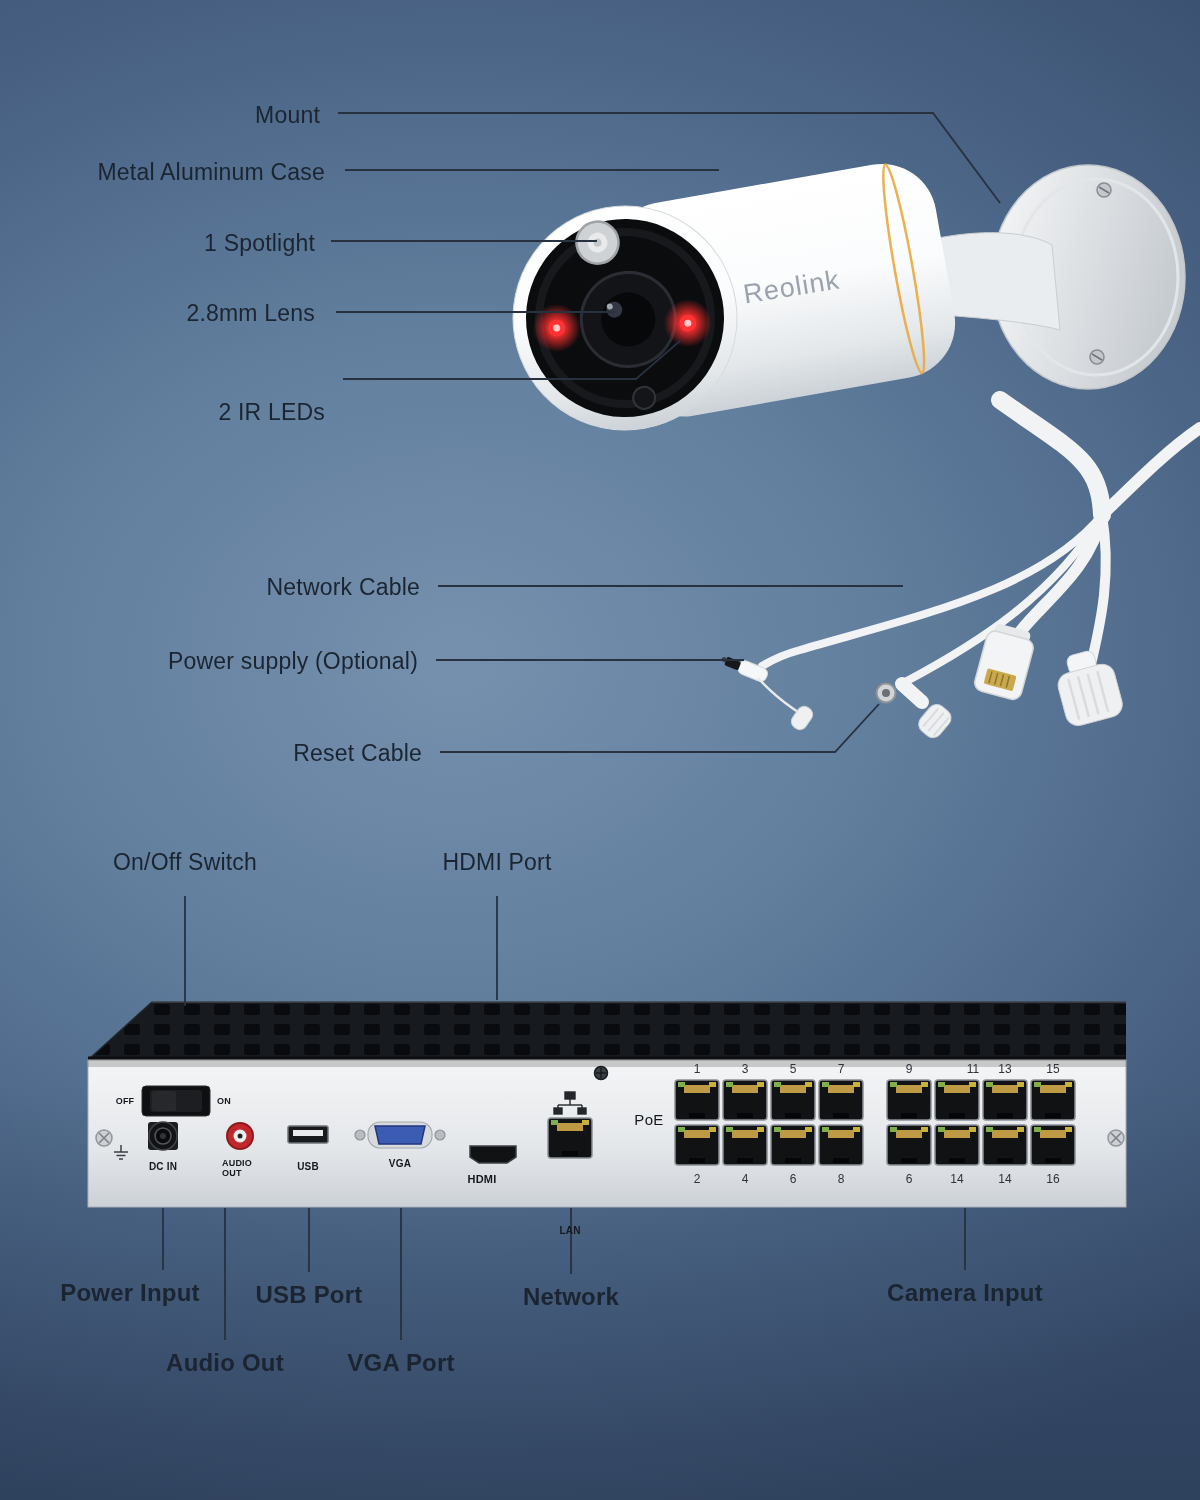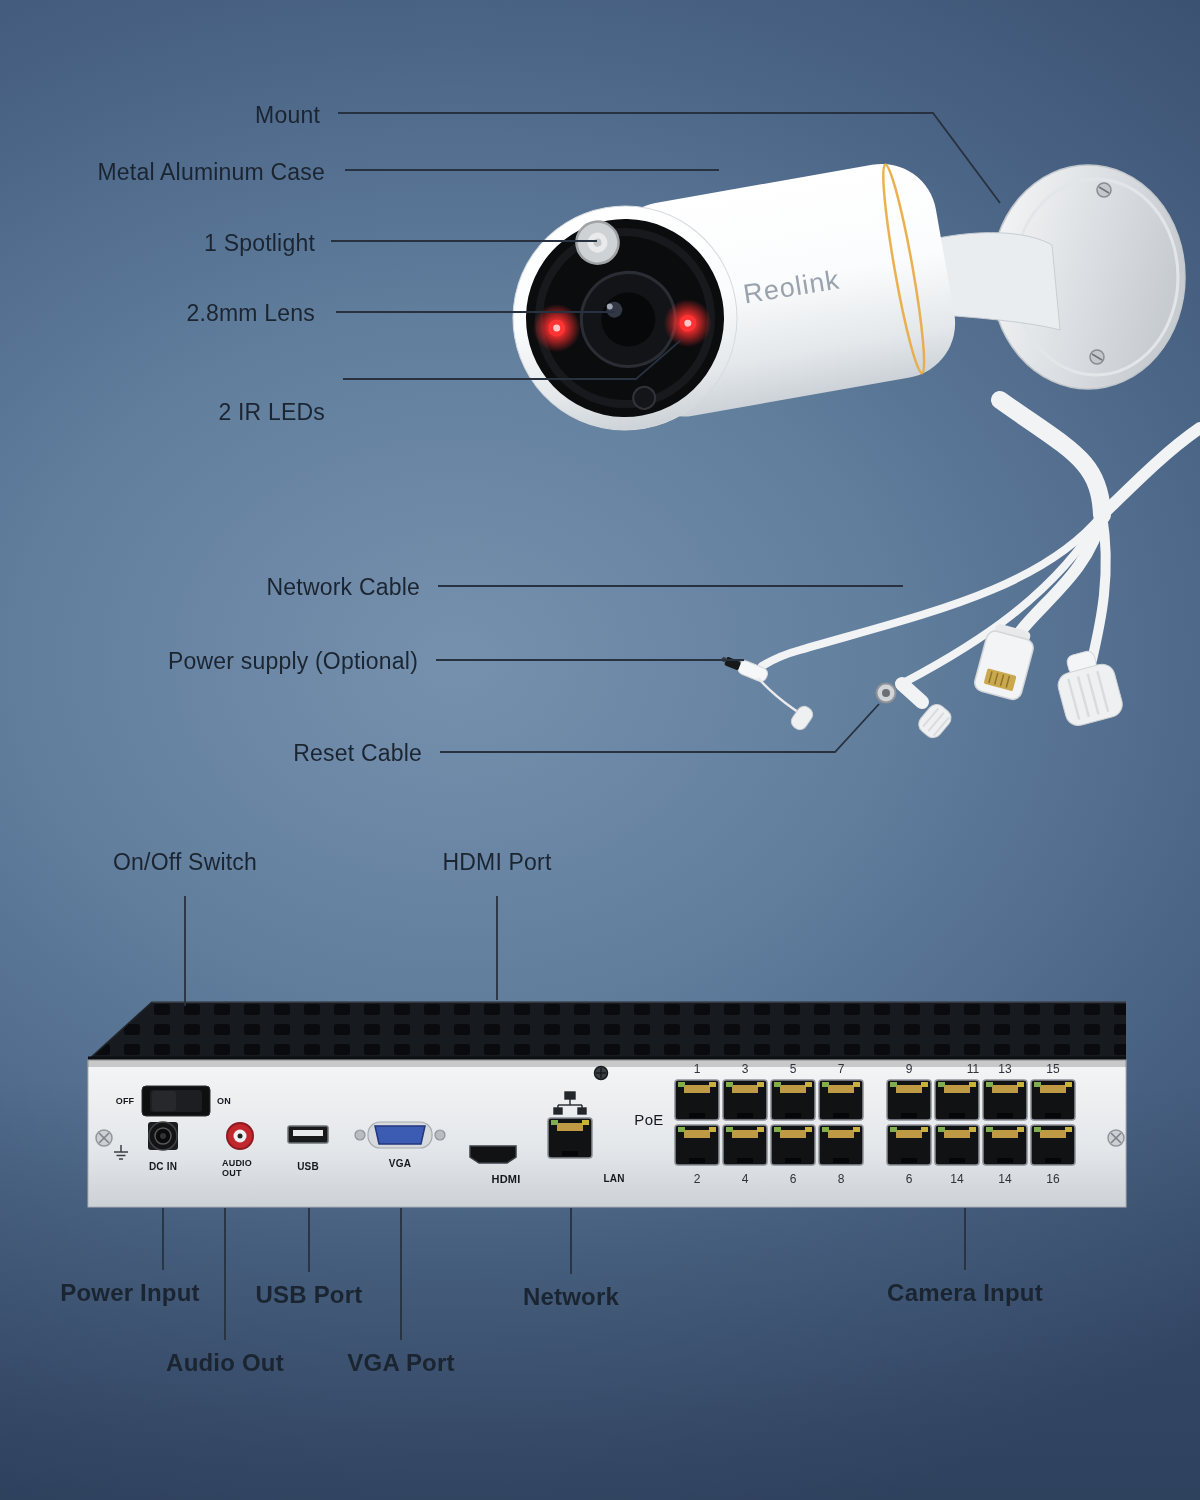--- a/index.html
+++ b/index.html
@@ -316,7 +316,7 @@
   <div class="nvr-tiny wrap2" style="left:240px;top:1158px;">AUDIO OUT</div>
   <div class="nvr-tiny" style="left:308px;top:1161px;">USB</div>
   <div class="nvr-tiny" style="left:400px;top:1158px;">VGA</div>
-  <div class="nvr-tiny hdmi-lbl" style="left:506px;top:1174px;">HDMI</div>
+  <div class="nvr-tiny hdmi-lbl" style="left:482px;top:1174px;">HDMI</div>
   <div class="nvr-tiny" style="left:570px;top:1173px;margin-left:44px;">LAN</div>
   <div class="nvr-tiny poe-lbl" style="left:649px;top:1114px;">PoE</div>
 

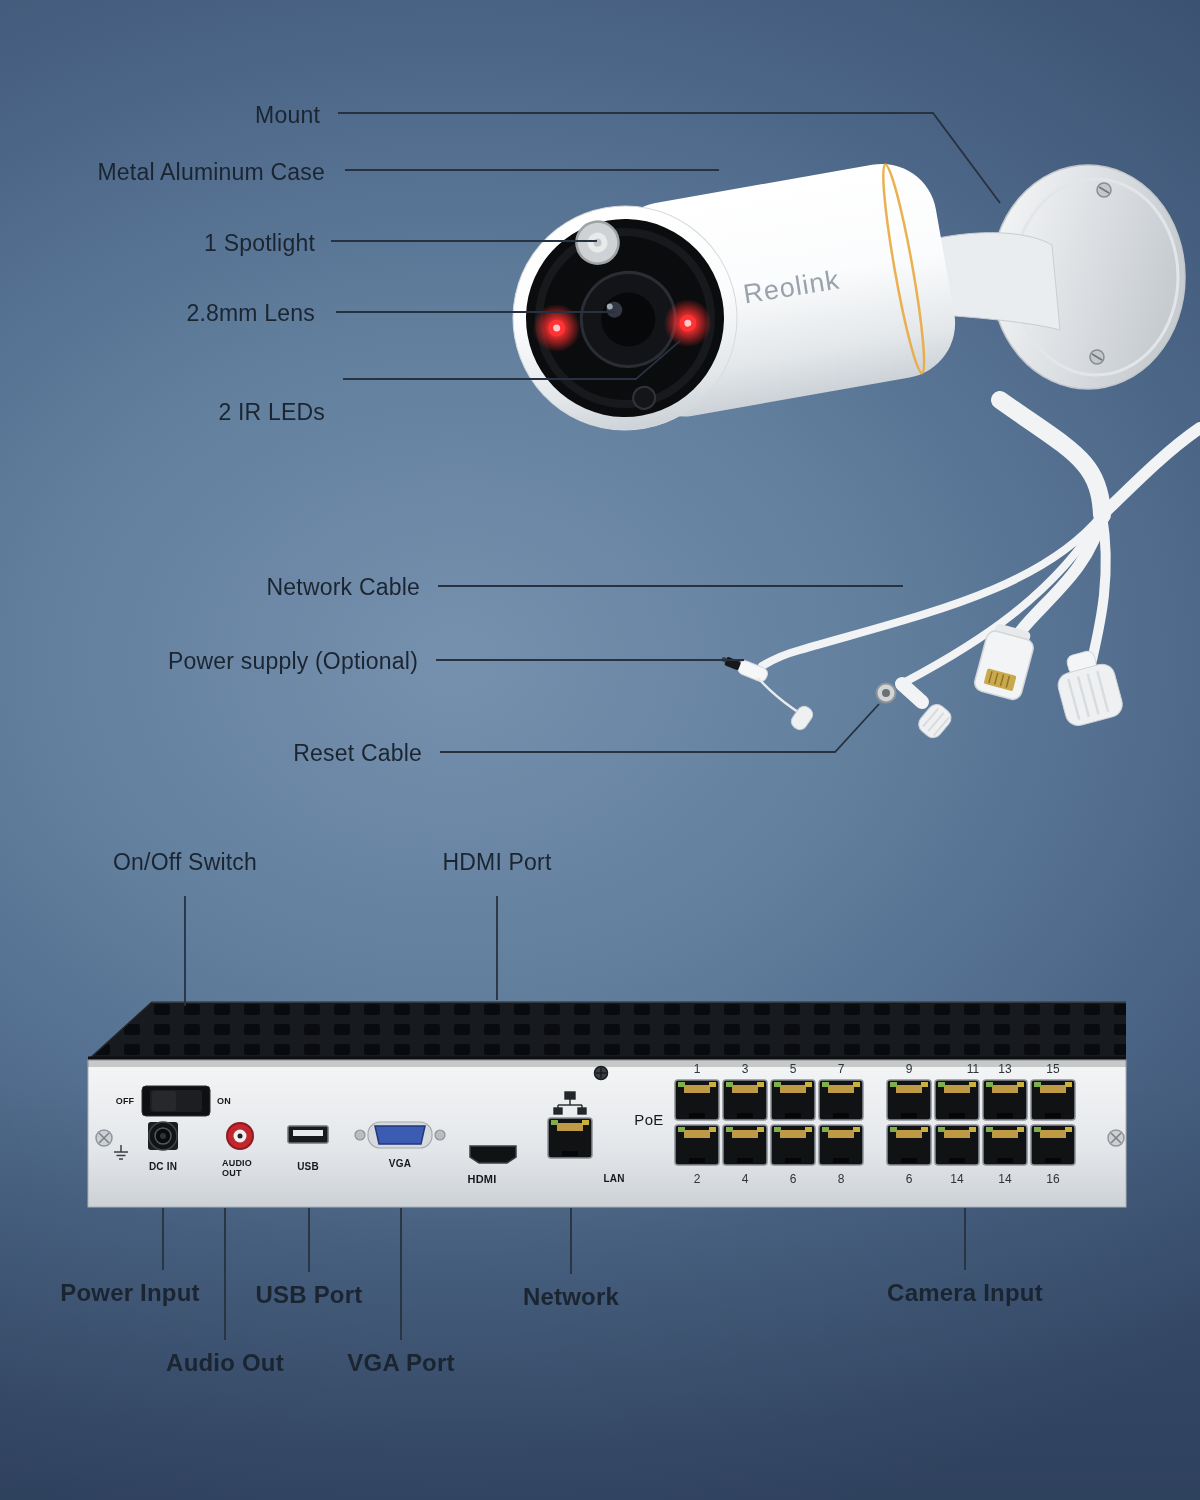--- a/index.html
+++ b/index.html
@@ -317,7 +317,7 @@
   <div class="nvr-tiny" style="left:308px;top:1161px;">USB</div>
   <div class="nvr-tiny" style="left:400px;top:1158px;">VGA</div>
   <div class="nvr-tiny hdmi-lbl" style="left:482px;top:1174px;">HDMI</div>
-  <div class="nvr-tiny" style="left:570px;top:1173px;margin-left:44px;">LAN</div>
+  <div class="nvr-tiny" style="left:570px;top:1225px;">LAN</div>
   <div class="nvr-tiny poe-lbl" style="left:649px;top:1114px;">PoE</div>
 
   <div class="pnum" style="left:697px;top:1062px;">1</div>

